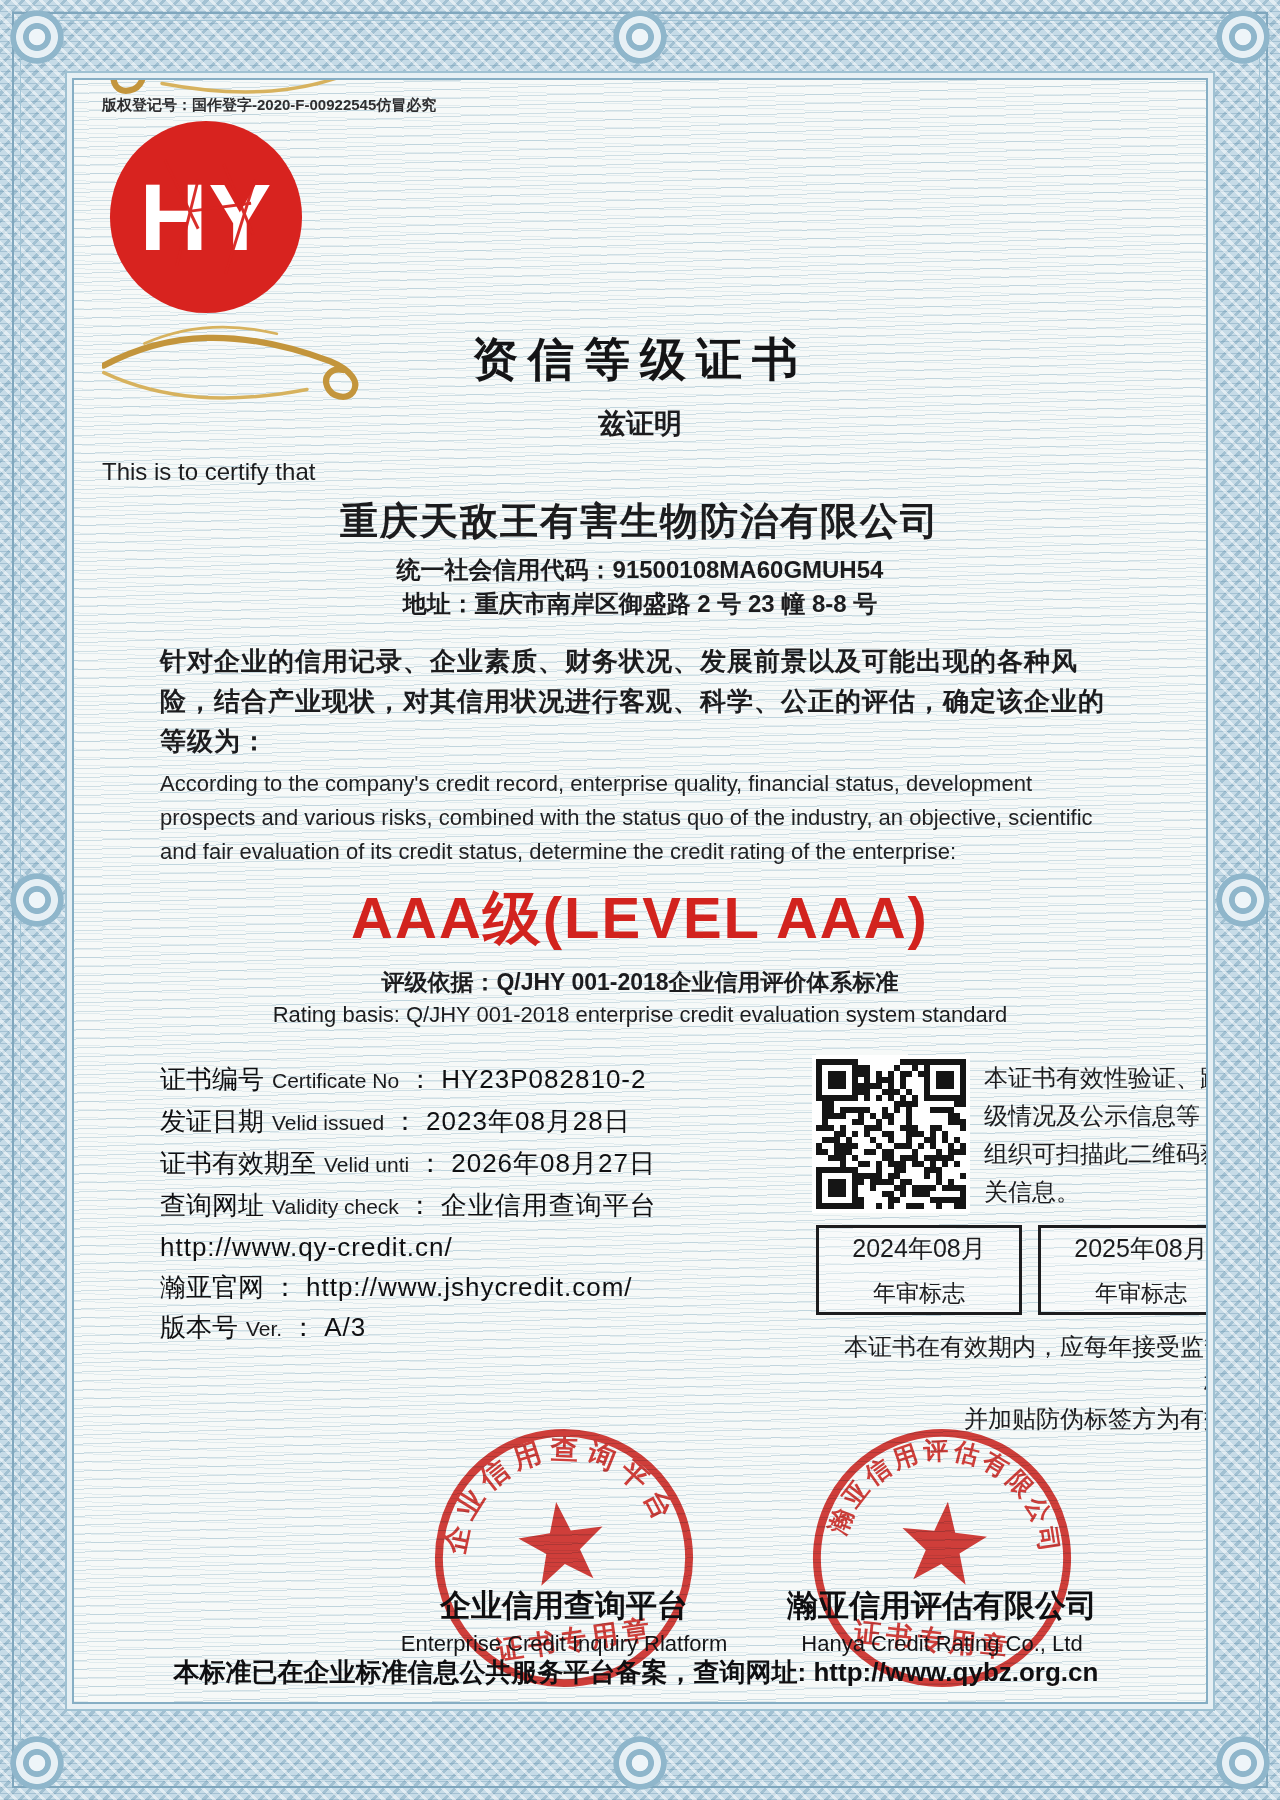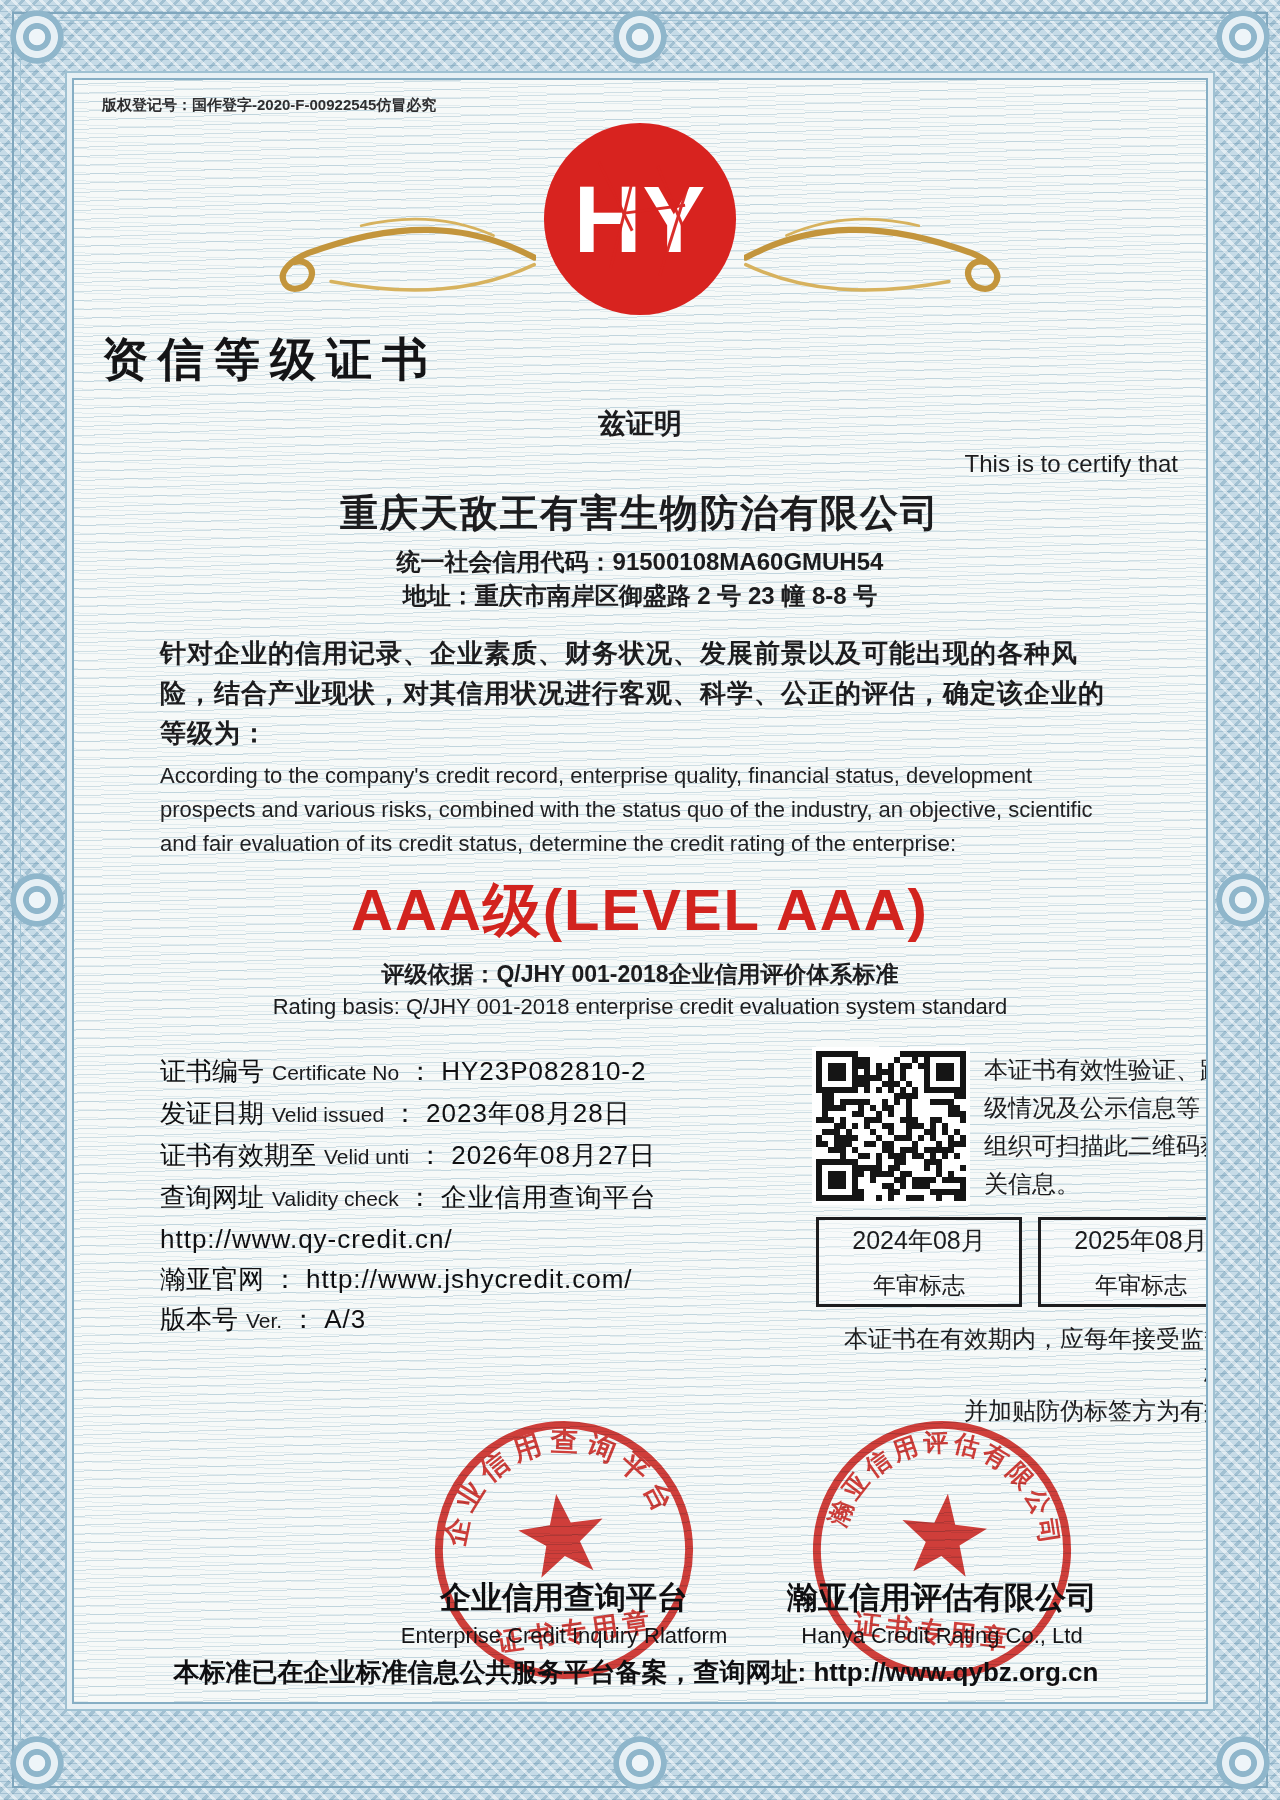--- a/index.html
+++ b/index.html
@@ -41,7 +41,7 @@
 
   .copyright{margin:8px 36px 0 0;text-align:left;font-size:15px;font-weight:bold;color:#2e2e30;}
 
-  .logo-row{display:flex;align-items:flex-end;justify-content:center;height:200px;margin-top:2px;}
+  .logo-row{display:flex;align-items:flex-start;justify-content:center;height:200px;margin-top:2px;flex-direction:column;}
   .flourish{width:265px;height:110px;flex:0 0 auto;}
   .flourish.right{transform:scaleX(-1);}
   .hy-logo{width:196px;height:196px;flex:0 0 auto;margin:0 6px;}

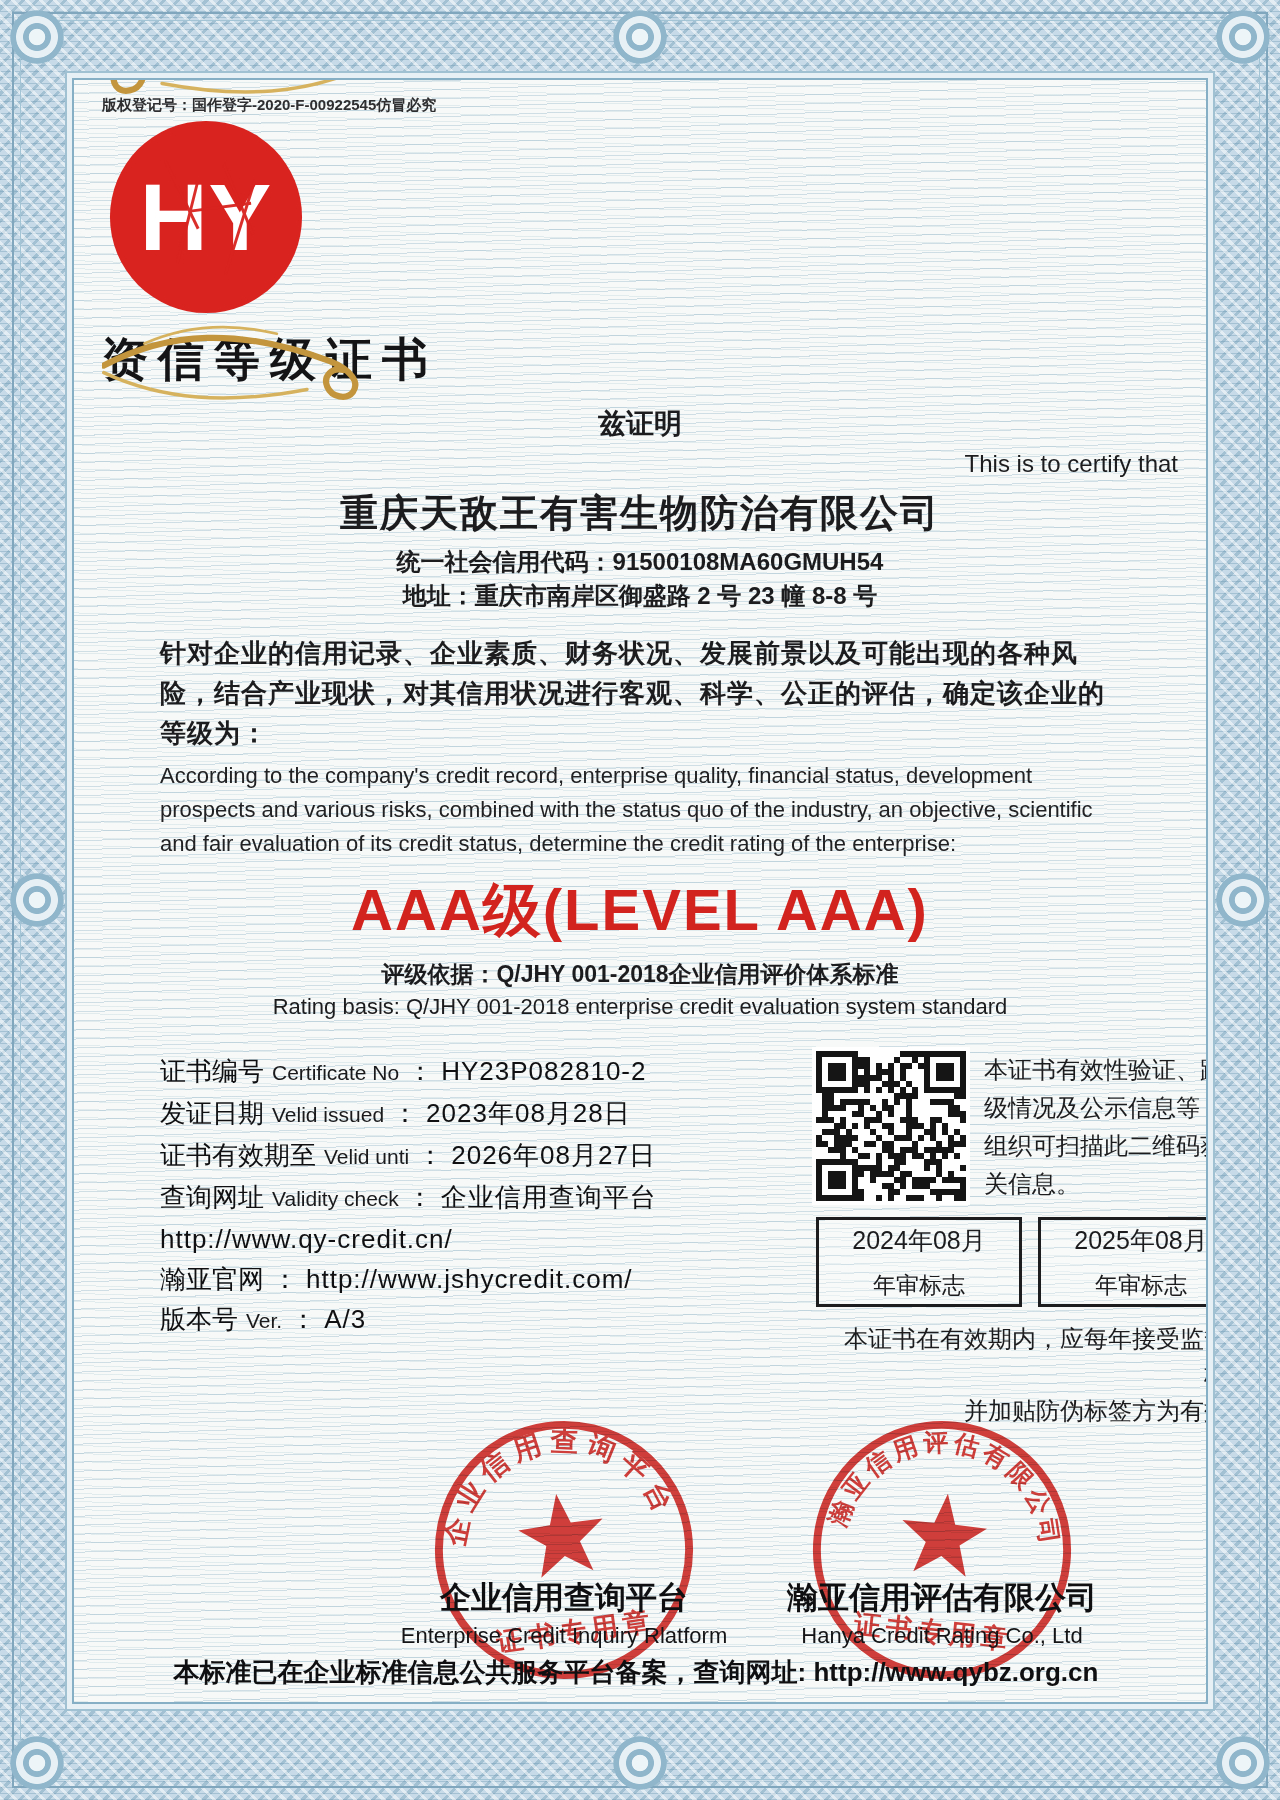--- a/index.html
+++ b/index.html
@@ -46,7 +46,7 @@
   .flourish.right{transform:scaleX(-1);}
   .hy-logo{width:196px;height:196px;flex:0 0 auto;margin:0 6px;}
 
-  .title{margin-top:14px;font-size:46px;line-height:56px;font-weight:700;letter-spacing:10px;color:#141416;}
+  .title{margin-top:14px;text-align:center;font-size:46px;line-height:56px;font-weight:700;letter-spacing:10px;color:#141416;}
   .subtitle{margin-top:8px;text-align:center;font-size:25px;line-height:30px;font-weight:600;letter-spacing:1px;}
   .certify-cn{margin-top:20px;text-align:center;font-size:28px;line-height:34px;font-weight:600;}
   .certify-en{margin-top:8px;text-align:right;font-size:24px;line-height:30px;font-weight:500;}

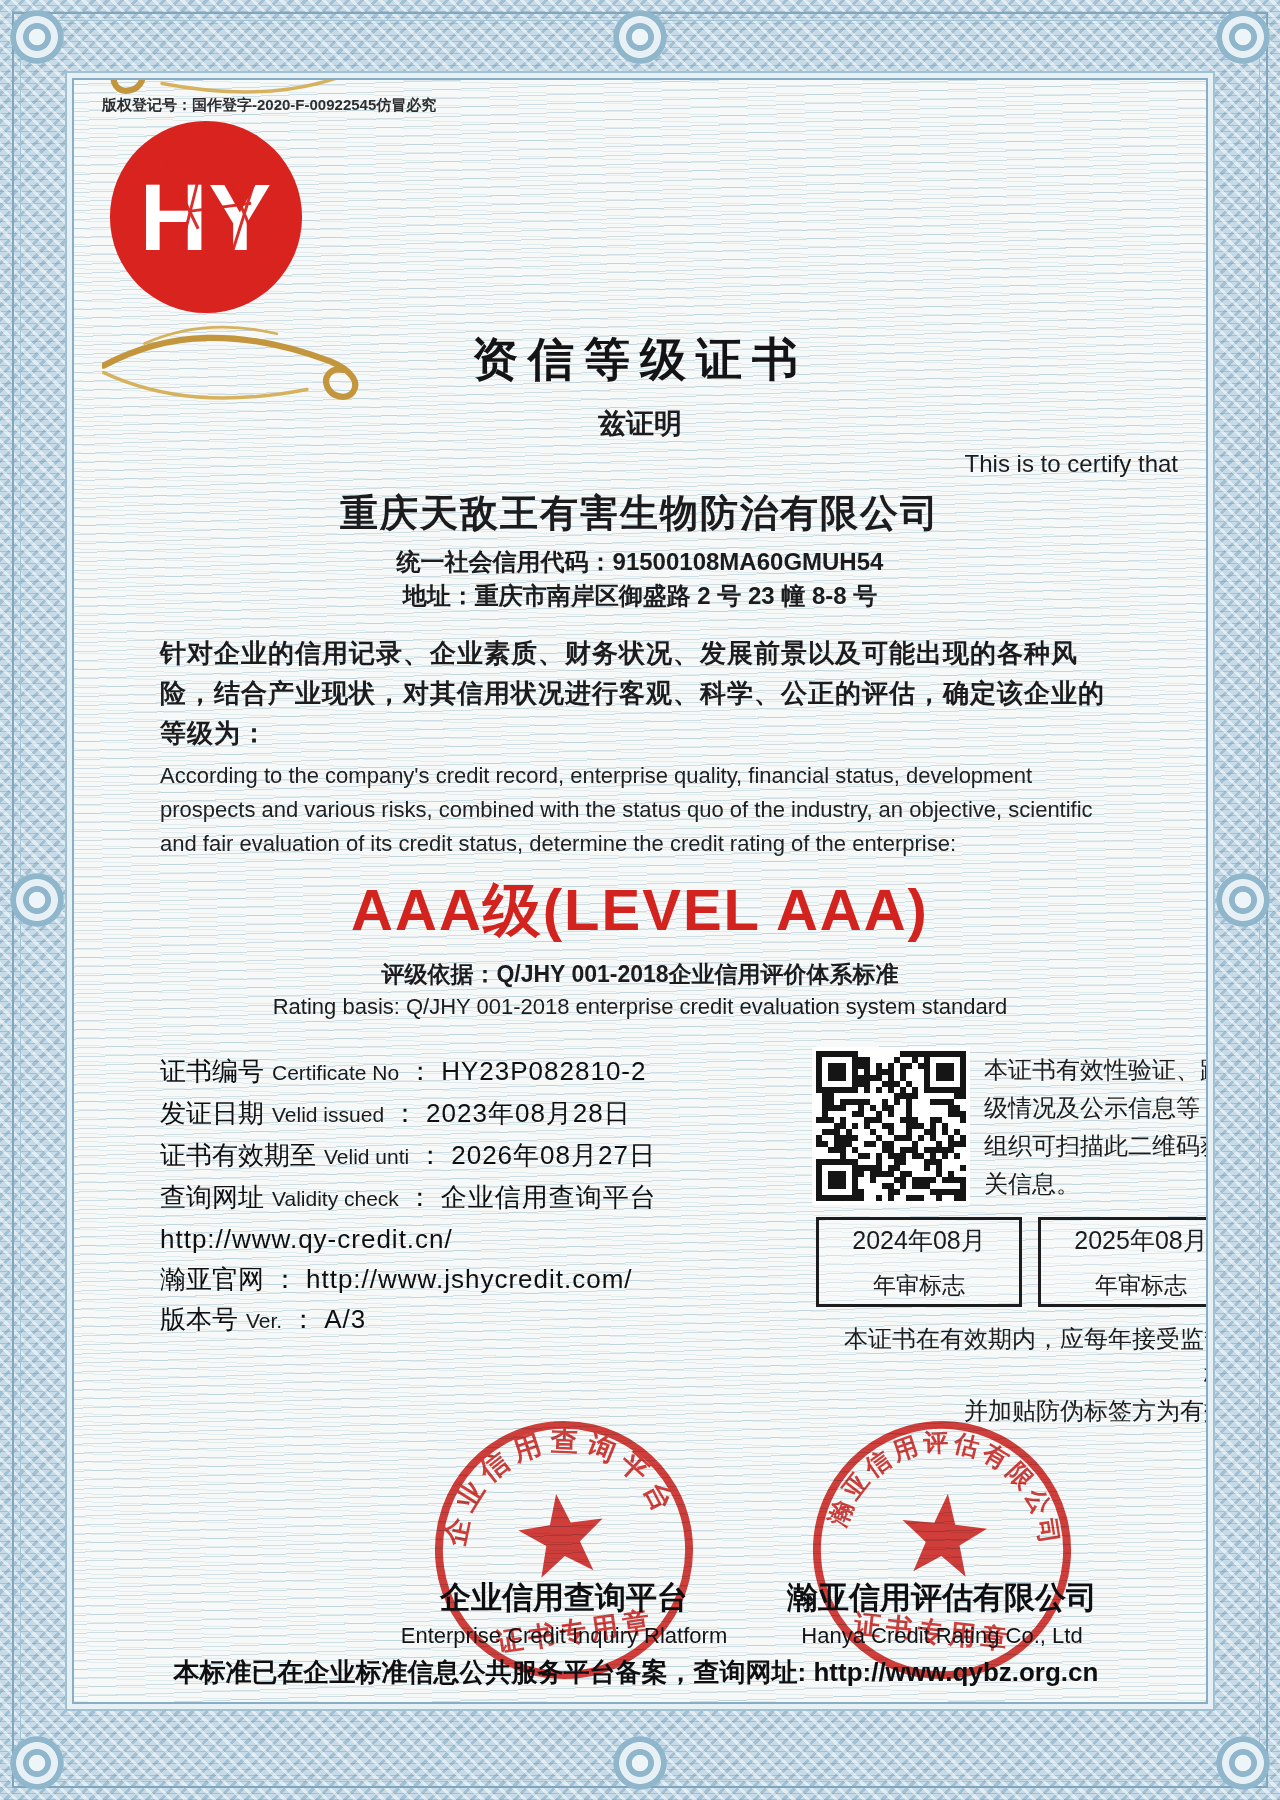--- a/index.html
+++ b/index.html
@@ -49,7 +49,7 @@
   .title{margin-top:14px;text-align:center;font-size:46px;line-height:56px;font-weight:700;letter-spacing:10px;color:#141416;}
   .subtitle{margin-top:8px;text-align:center;font-size:25px;line-height:30px;font-weight:600;letter-spacing:1px;}
   .certify-cn{margin-top:20px;text-align:center;font-size:28px;line-height:34px;font-weight:600;}
-  .certify-en{margin-top:8px;text-align:right;font-size:24px;line-height:30px;font-weight:500;}
+  .certify-en{margin-top:16px;text-align:left;font-size:24px;line-height:30px;font-weight:500;}
   .company{margin-top:10px;text-align:center;font-size:38px;line-height:48px;font-weight:800;letter-spacing:2px;}
   .codeline{margin-top:10px;text-align:center;font-size:24px;line-height:30px;font-weight:600;}
   .addrline{margin-top:4px;text-align:center;font-size:24px;line-height:30px;font-weight:700;}

